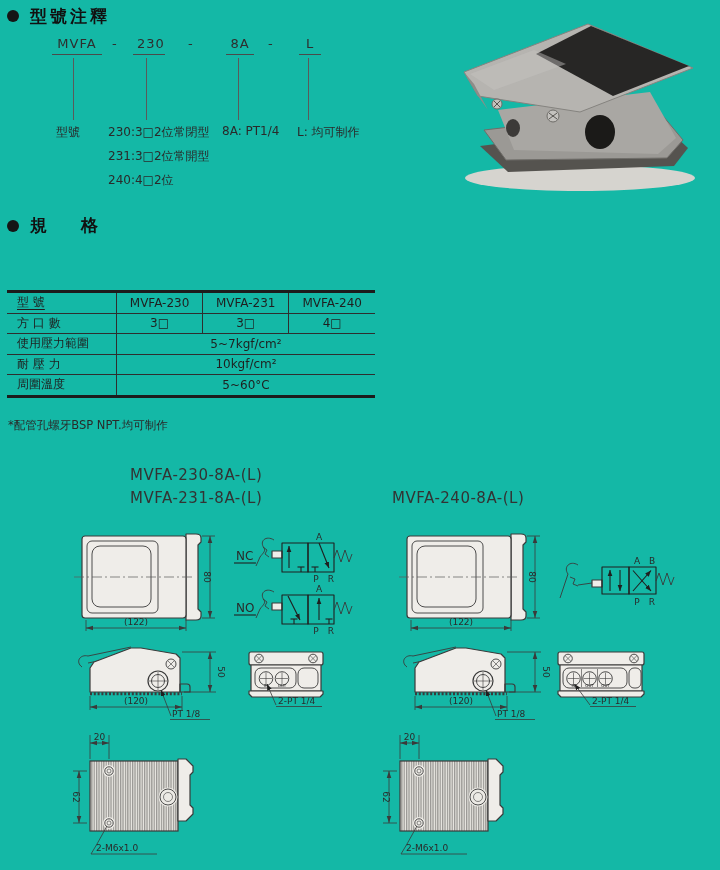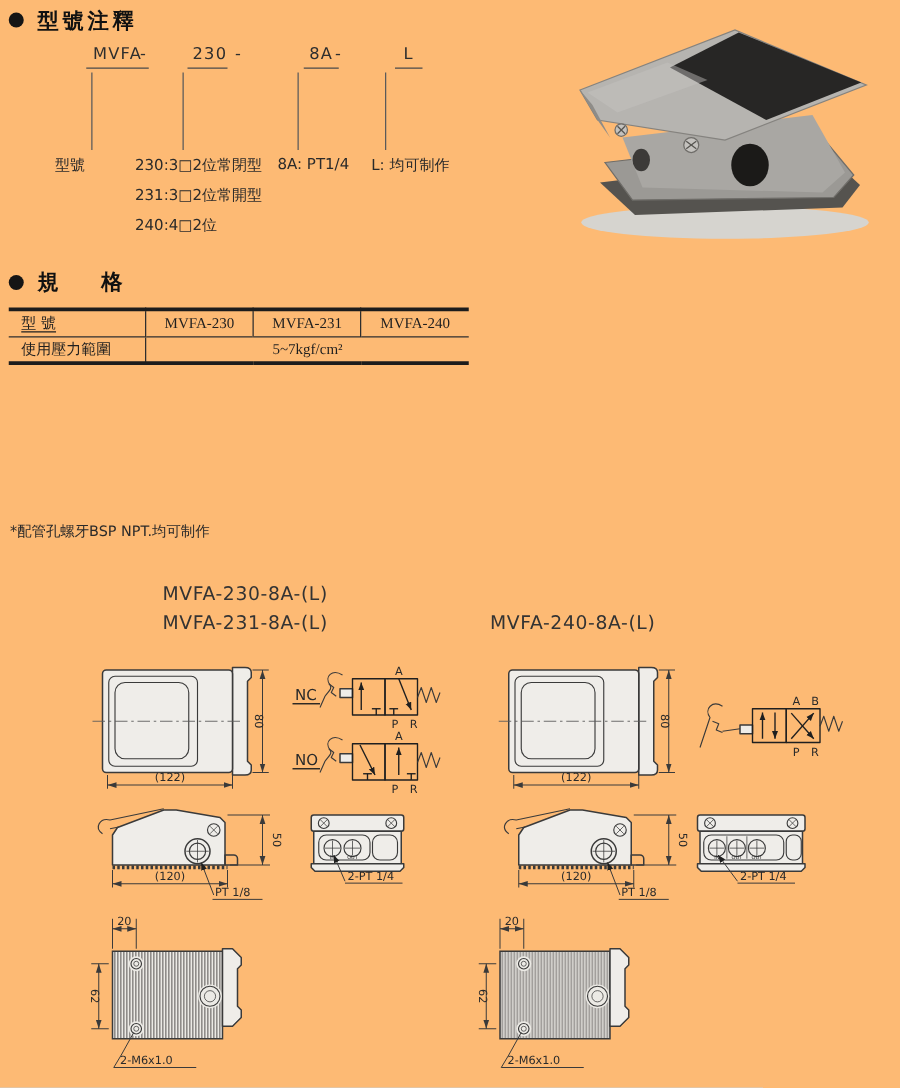--- a/index.html
+++ b/index.html
@@ -3,7 +3,7 @@
 <meta charset="utf-8">
 <style>
   html,body{margin:0;padding:0;background:#cfcdc8;}
-  .page{position:relative;width:720px;height:870px;background:#fdba74;
+  .page{position:relative;width:720px;height:870px;background:#14b8a6;
         font-family:"DejaVu Sans","Liberation Sans",sans-serif;color:#222;overflow:hidden;}
   .abs{position:absolute;}
   .bullet{width:12px;height:12px;border-radius:50%;background:#151515;}

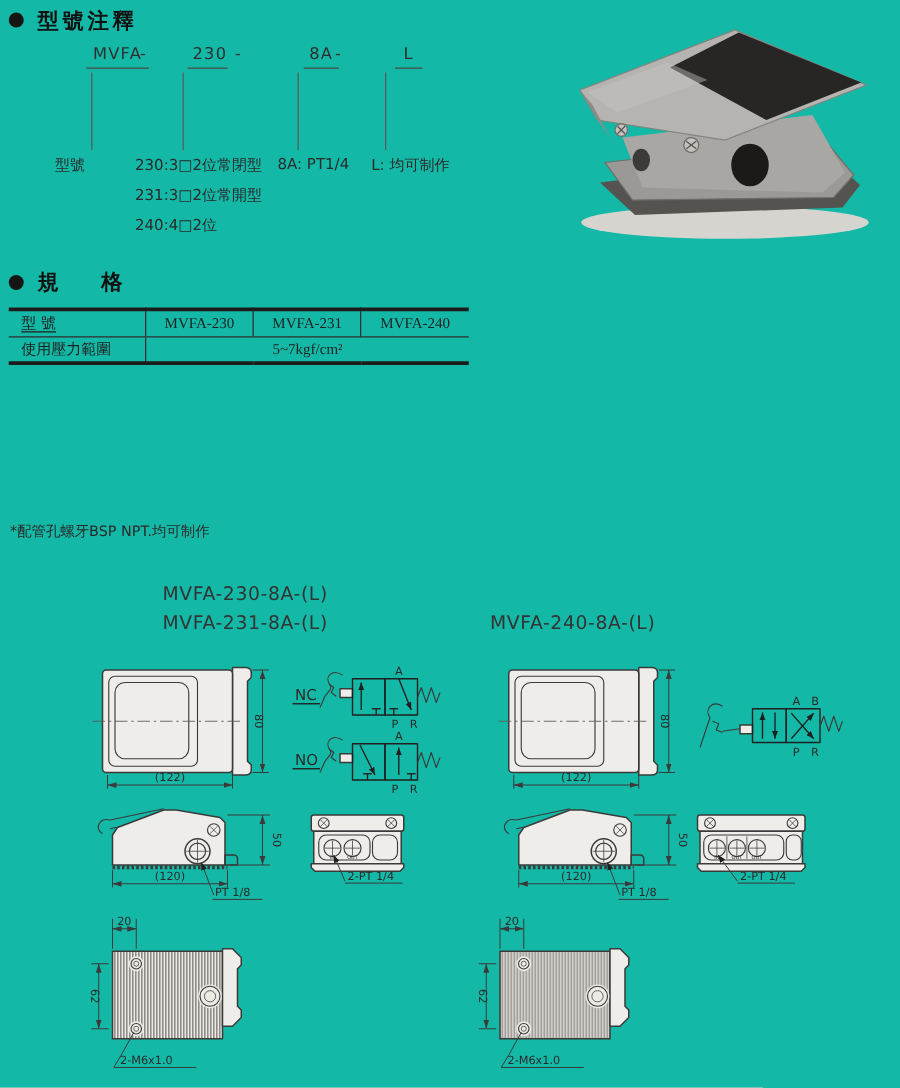--- a/index.html
+++ b/index.html
@@ -9,7 +9,7 @@
   .bullet{width:12px;height:12px;border-radius:50%;background:#151515;}
   .sec-title{font-weight:bold;font-size:17px;letter-spacing:3px;color:#111;}
   .mcode{font-size:13px;letter-spacing:1px;color:#2e2e2e;text-align:center;}
-  .mline{border-bottom:1.3px solid #4a4a4a;padding:0 4px 3px;margin-left:17px;}
+  .mline{border-bottom:1.3px solid #4a4a4a;padding:0 4px 3px;}
   .vline{width:1.2px;background:#5a5a5a;}
   .legend{font-size:12px;color:#2a2a2a;white-space:nowrap;}
   .spec{border-collapse:collapse;table-layout:fixed;width:368px;

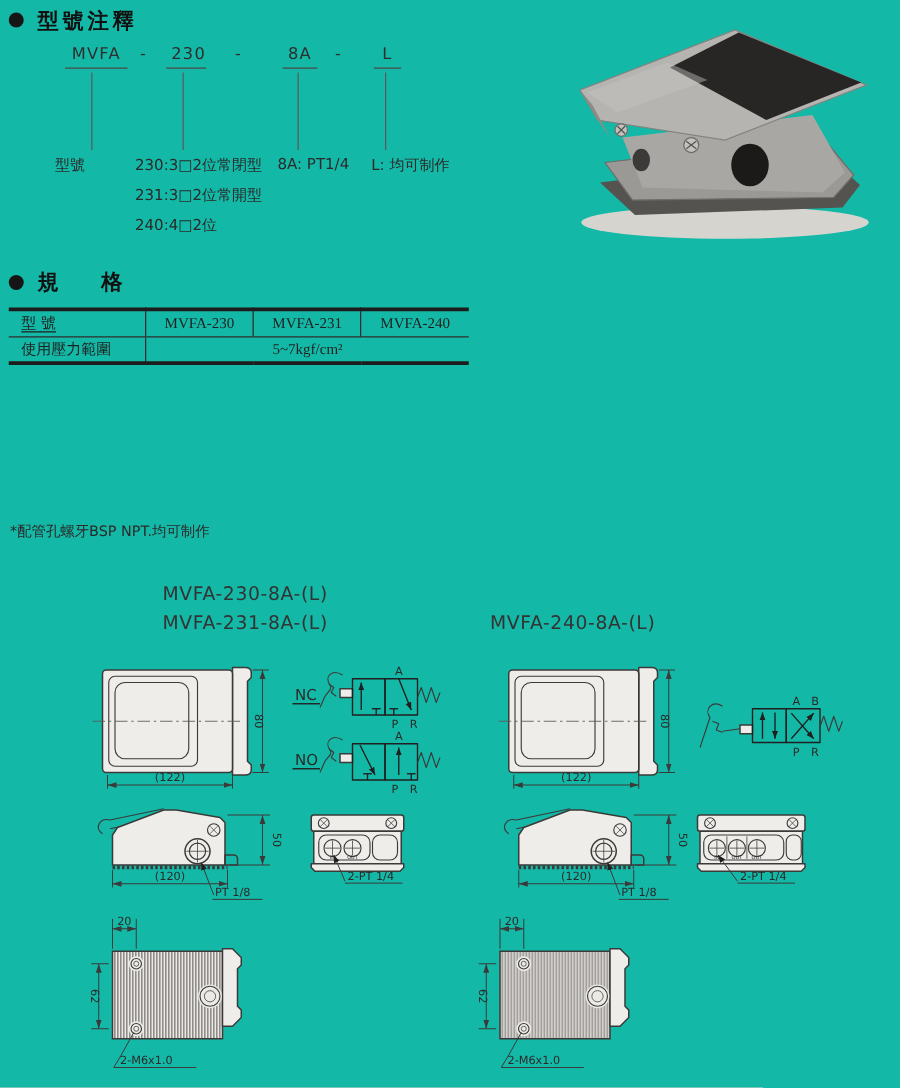--- a/index.html
+++ b/index.html
@@ -72,7 +72,7 @@
   <div class="abs vline" style="left:238px;top:58px;height:62px"></div>
   <div class="abs vline" style="left:308px;top:58px;height:62px"></div>
 
-  <span class="abs legend" style="left:44px;top:124px">型號</span>
+  <span class="abs legend" style="left:56px;top:124px">型號</span>
   <span class="abs legend" style="left:108px;top:124px">230:3□2位常閉型</span>
   <span class="abs legend" style="left:108px;top:148px">231:3□2位常開型</span>
   <span class="abs legend" style="left:108px;top:172px">240:4□2位</span>

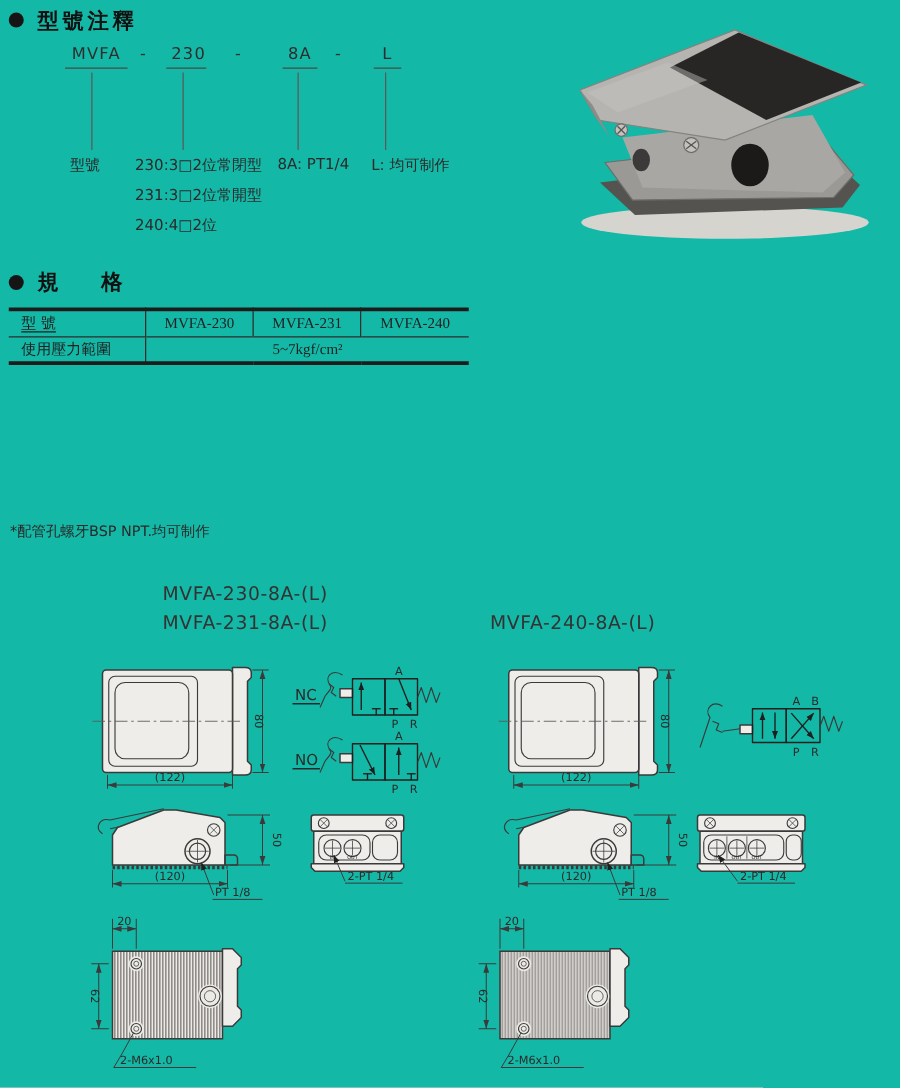--- a/index.html
+++ b/index.html
@@ -13,7 +13,7 @@
   .vline{width:1.2px;background:#5a5a5a;}
   .legend{font-size:12px;color:#2a2a2a;white-space:nowrap;}
   .spec{border-collapse:collapse;table-layout:fixed;width:368px;
-        border-top:3px solid #1c1c1c;border-bottom:3px solid #1c1c1c;}
+        border-top:3px solid #1c1c1c;border-bottom:3px solid #1c1c1c;margin-top:44px;}
   .spec td{border-top:1.3px solid #2e2e2e;height:19.5px;font-size:12px;padding:0;vertical-align:middle;color:#1f1f1f;}
   .spec tr:first-child td{border-top:none;}
   .spec td.c1{width:99px;padding-left:10px;border-right:1.3px solid #2e2e2e;}

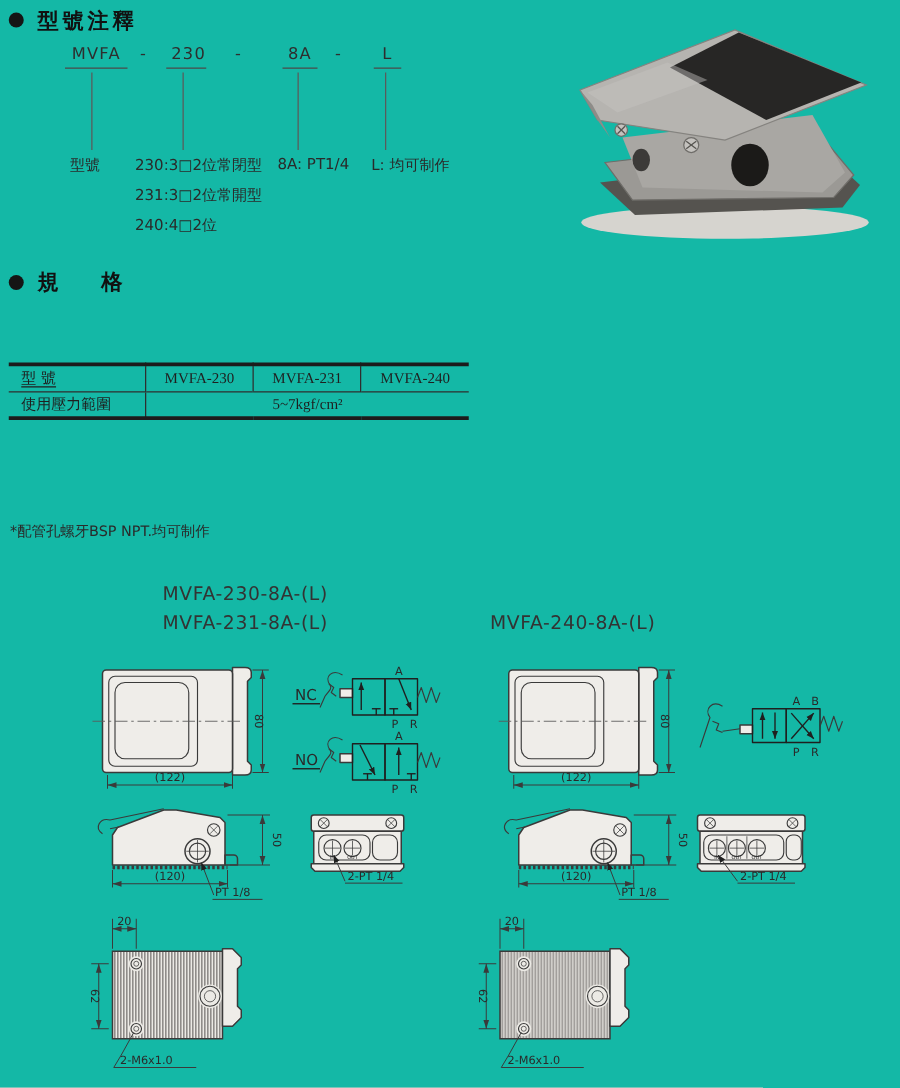--- a/index.html
+++ b/index.html
@@ -17,7 +17,7 @@
   .spec td{border-top:1.3px solid #2e2e2e;height:19.5px;font-size:12px;padding:0;vertical-align:middle;color:#1f1f1f;}
   .spec tr:first-child td{border-top:none;}
   .spec td.c1{width:99px;padding-left:10px;border-right:1.3px solid #2e2e2e;}
-  .spec td.cv{text-align:center;font-family:Liberation Serif, serif;}
+  .spec td.cv{text-align:center;}
   .spec td.sep{border-right:1.3px solid #2e2e2e;}
   .spec .u{text-decoration:underline;text-underline-offset:3px;}
   .foot{font-size:11.5px;color:#2a2a2a;}

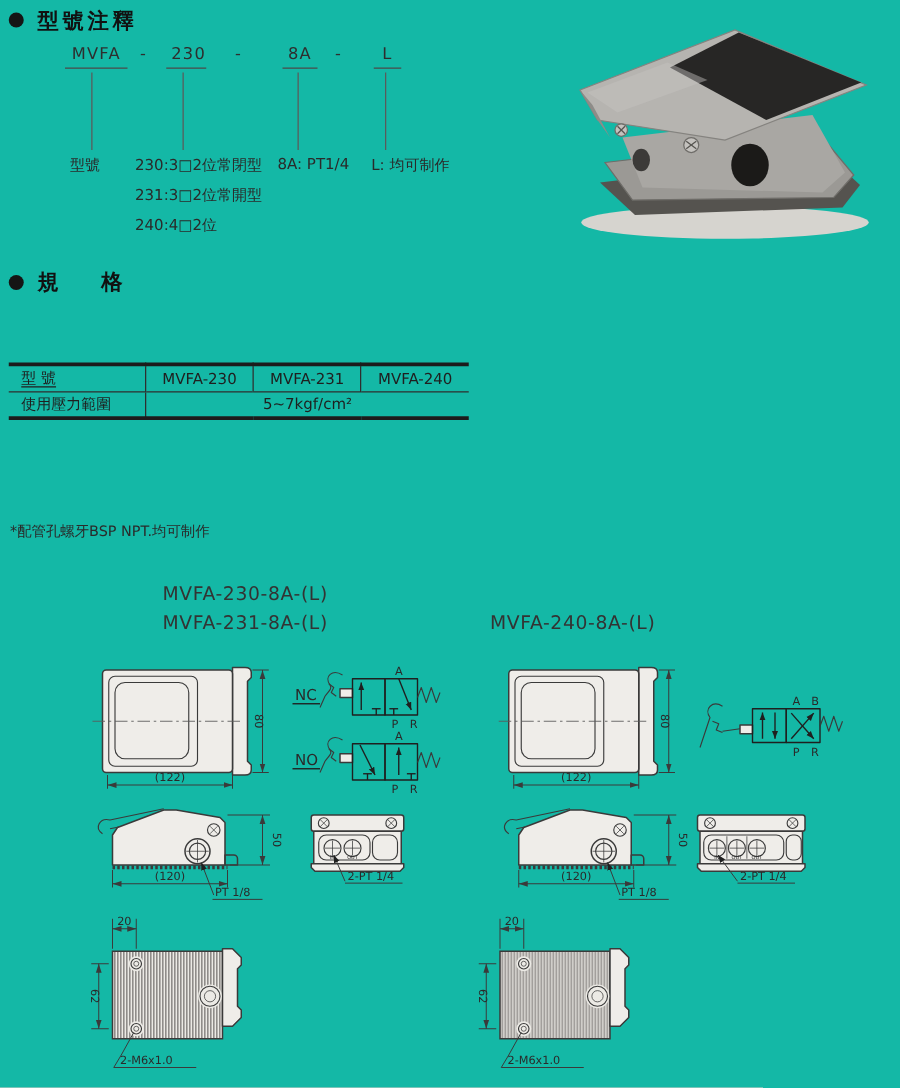--- a/index.html
+++ b/index.html
@@ -114,6 +114,12 @@
       <td class="cv">MVFA-240</td>
     </tr>
     <tr>
+      <td class="c1">方 口 數</td>
+      <td class="cv sep">3□</td>
+      <td class="cv sep">3□</td>
+      <td class="cv">4□</td>
+    </tr>
+    <tr>
       <td class="c1">使用壓力範圍</td>
       <td class="cv" colspan="3">5~7kgf/cm²</td>
     </tr>

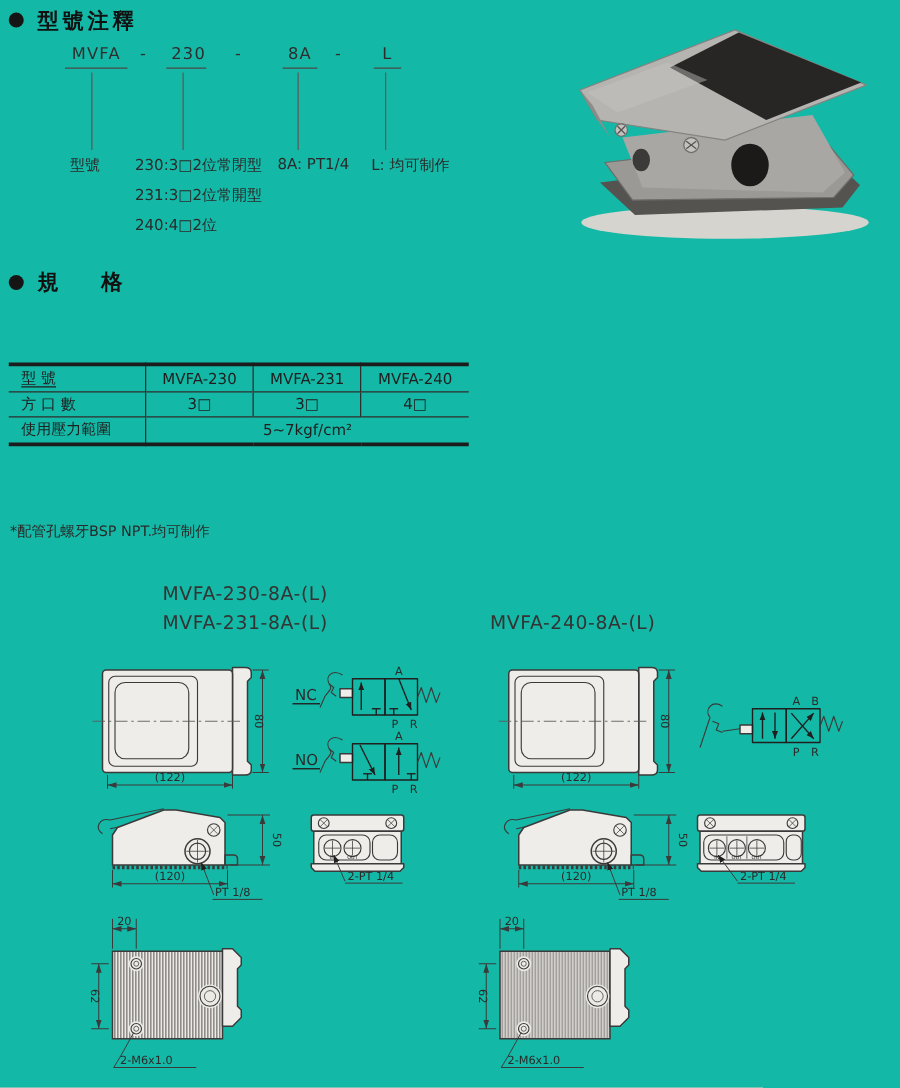--- a/index.html
+++ b/index.html
@@ -123,6 +123,10 @@
       <td class="c1">使用壓力範圍</td>
       <td class="cv" colspan="3">5~7kgf/cm²</td>
     </tr>
+    <tr>
+      <td class="c1">耐 壓 力</td>
+      <td class="cv" colspan="3">10kgf/cm²</td>
+    </tr>
   </tbody>
     </table>
 

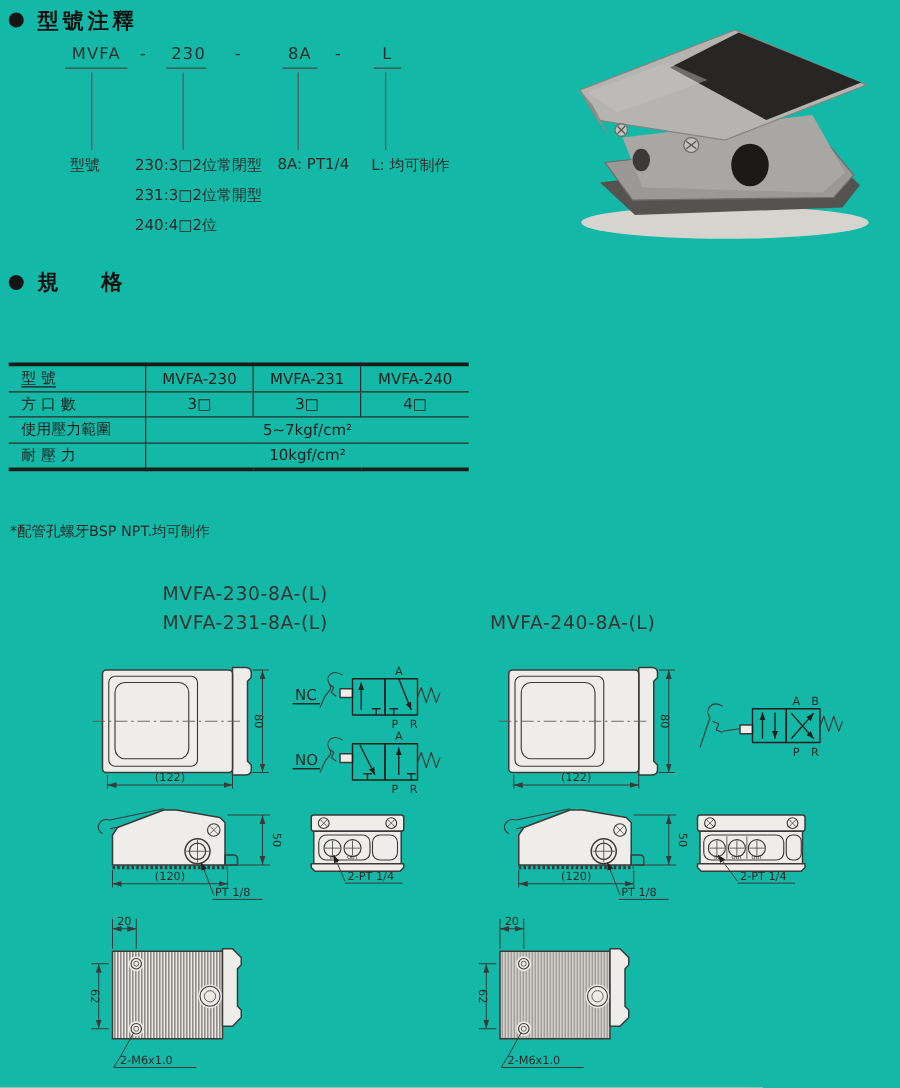--- a/index.html
+++ b/index.html
@@ -127,6 +127,10 @@
       <td class="c1">耐 壓 力</td>
       <td class="cv" colspan="3">10kgf/cm²</td>
     </tr>
+    <tr>
+      <td class="c1">周圍溫度</td>
+      <td class="cv" colspan="3">5~60°C</td>
+    </tr>
   </tbody>
     </table>
 

